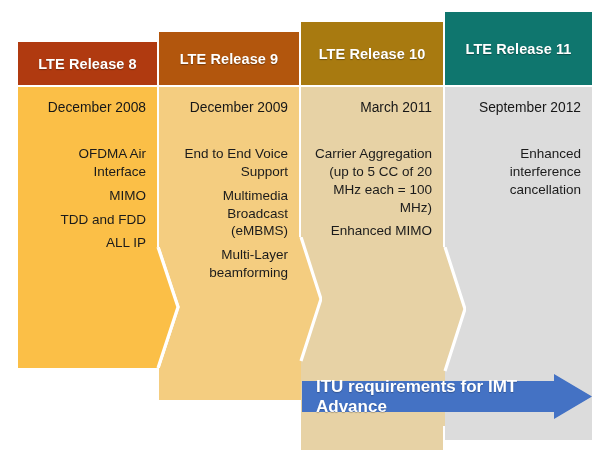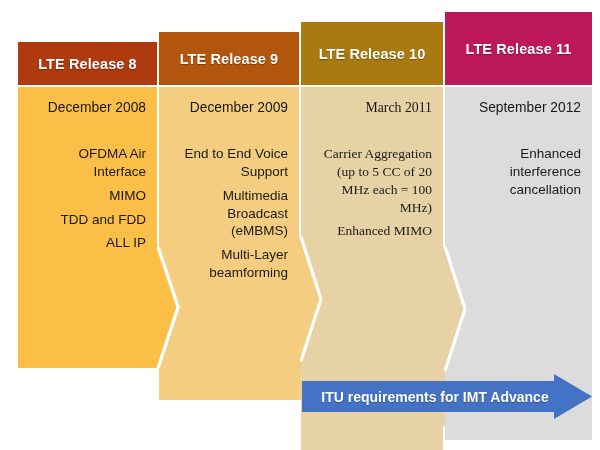--- a/index.html
+++ b/index.html
@@ -157,7 +157,7 @@
   </div>
 
   <div class="column" style="left:445px; top:12px; width:147px; height:428px;">
-    <div class="col-header" style="height:73px; background:#be185d;text-align:center;">
+    <div class="col-header" style="height:73px; background:#0f766e;text-align:center;">
       <span>LTE Release 11</span>
     </div>
     <div class="col-body" style="top:75px; bottom:0; background:#DCDCDC;">

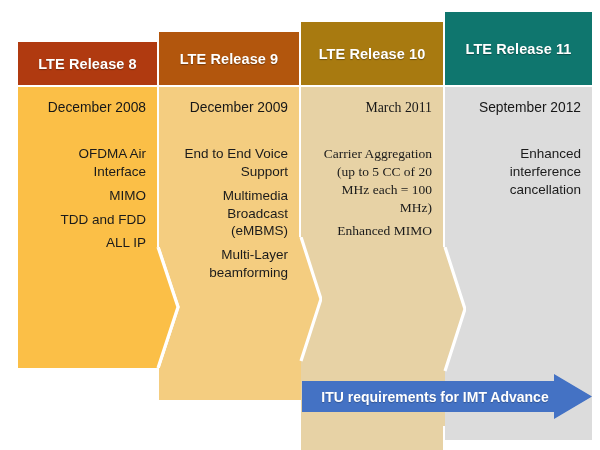--- a/index.html
+++ b/index.html
@@ -146,7 +146,7 @@
     <div class="col-header" style="height:63px; background:#A87A10;">
       <span>LTE Release 10</span>
     </div>
-    <div class="col-body" style="top:65px; bottom:0; background:#E7D2A5;font-family:Liberation Serif, serif;">
+    <div class="col-body" style="top:65px; bottom:0; background:#E7D2A5;">
       <p class="col-date">March 2011</p>
       <div class="feat-spacer"></div>
       <ul class="feat-list">

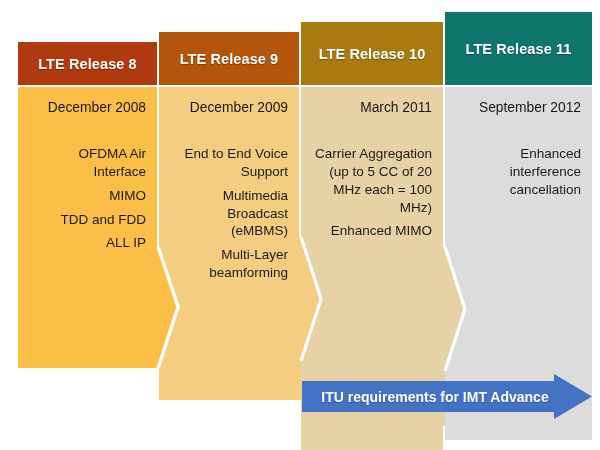--- a/index.html
+++ b/index.html
@@ -99,7 +99,7 @@
     align-items: center;
     justify-content: center;
     color: #ffffff;
-    font-size: 14px;
+    font-size: 17px;
     font-weight: bold;
     text-shadow: 0 1px 1px rgba(0,0,0,0.25);
     box-sizing: border-box;

